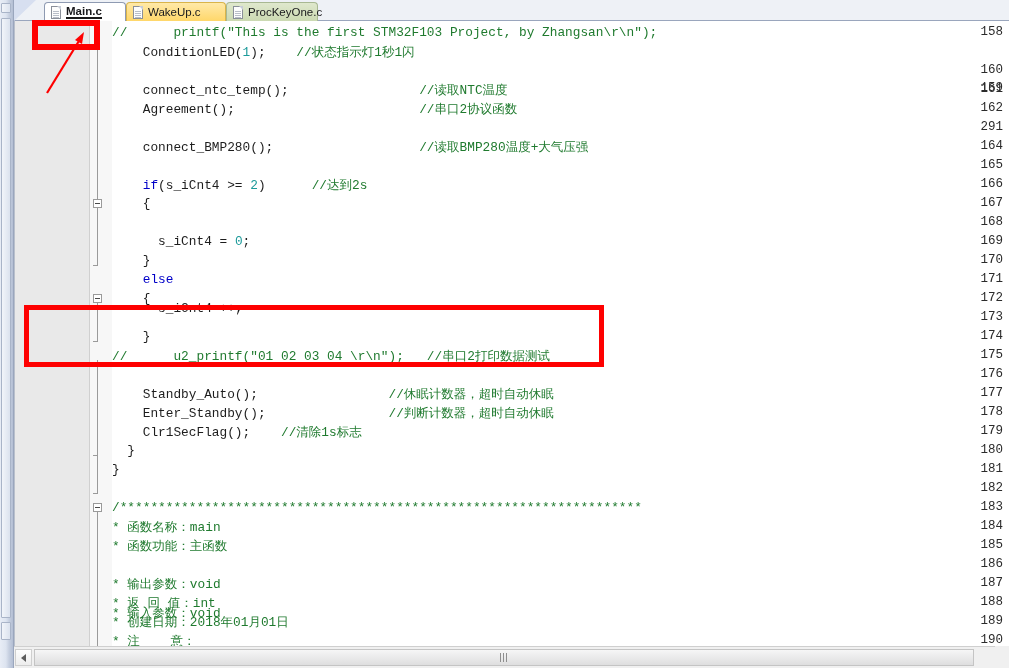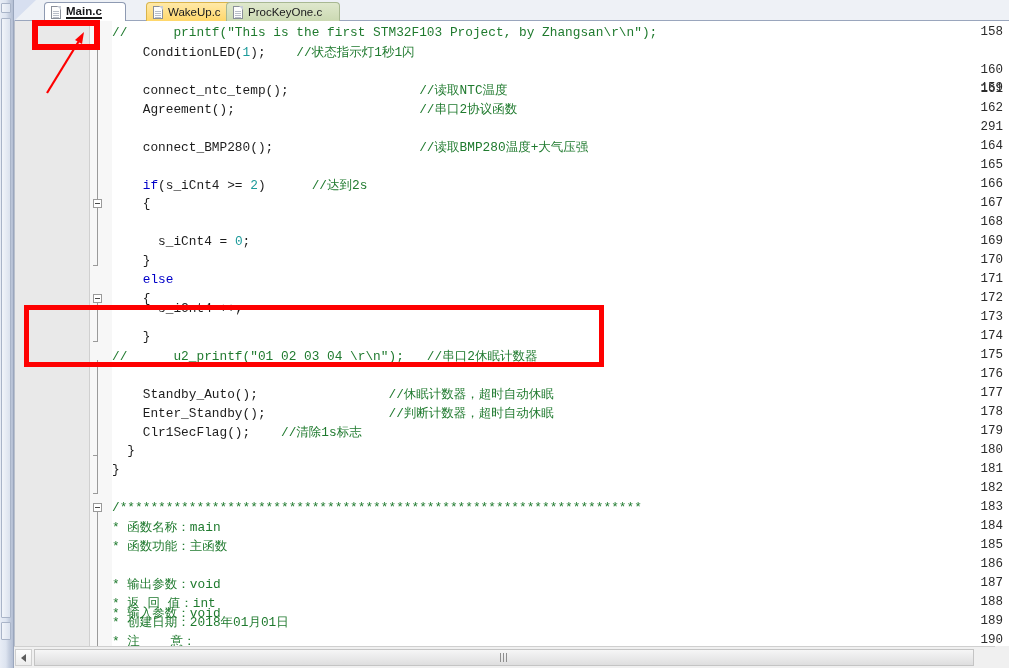--- a/index.html
+++ b/index.html
@@ -169,7 +169,7 @@
         </span>
       <span class="tab-label">Main.c</span>
     </div>
-    <div class="tab yellow" style="left:132px;width:100px;">
+    <div class="tab yellow" style="left:112px;width:100px;">
       <span class="doc-ico">
           <i></i>
         </span>

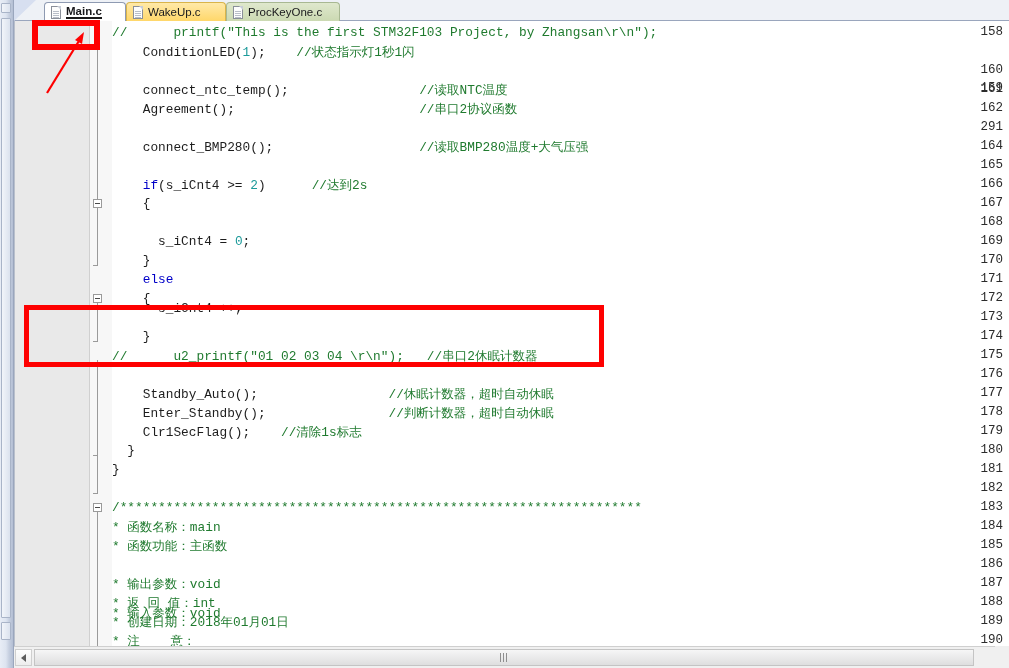--- a/index.html
+++ b/index.html
@@ -175,7 +175,7 @@
         </span>
       <span class="tab-label">WakeUp.c</span>
     </div>
-    <div class="tab green" style="left:212px;width:114px;">
+    <div class="tab green" style="left:212px;width:92px;">
       <span class="doc-ico">
           <i></i>
         </span>

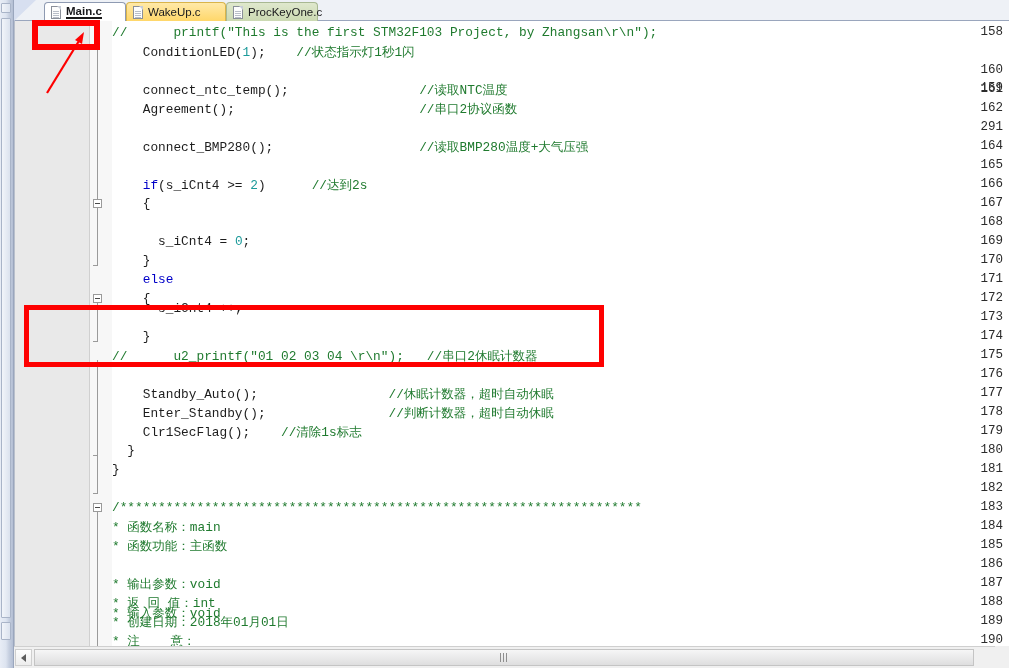--- a/index.html
+++ b/index.html
@@ -224,7 +224,7 @@
           <div class="cl" style="top: 268px;">    {</div>
           <div class="cl" style="top: 278px;">      s_iCnt4 ++;</div>
           <div class="cl" style="top: 306px;">    }</div>
-          <div class="cl" style="top: 325px;"><span class="cm">//      u2_printf("01 02 03 04 \r\n");   //<span class="cn">串口</span>2<span class="cn">休眠计数器</span></span></div>
+          <div class="cl" style="top: 325px;"><span class="cm">//      u2_printf("01 02 03 04 \r\n");   //<span class="cn">串口</span>2<span class="cn">打印数据测试</span></span></div>
           <div class="cl" style="top: 344px;"><span class="cm"></span></div>
           <div class="cl" style="top: 363px;">    Standby_Auto();                 <span class="cm">//<span class="cn">休眠计数器，超时自动休眠</span></span></div>
           <div class="cl" style="top: 382px;">    Enter_Standby();                <span class="cm">//<span class="cn">判断计数器，超时自动休眠</span></span></div>

